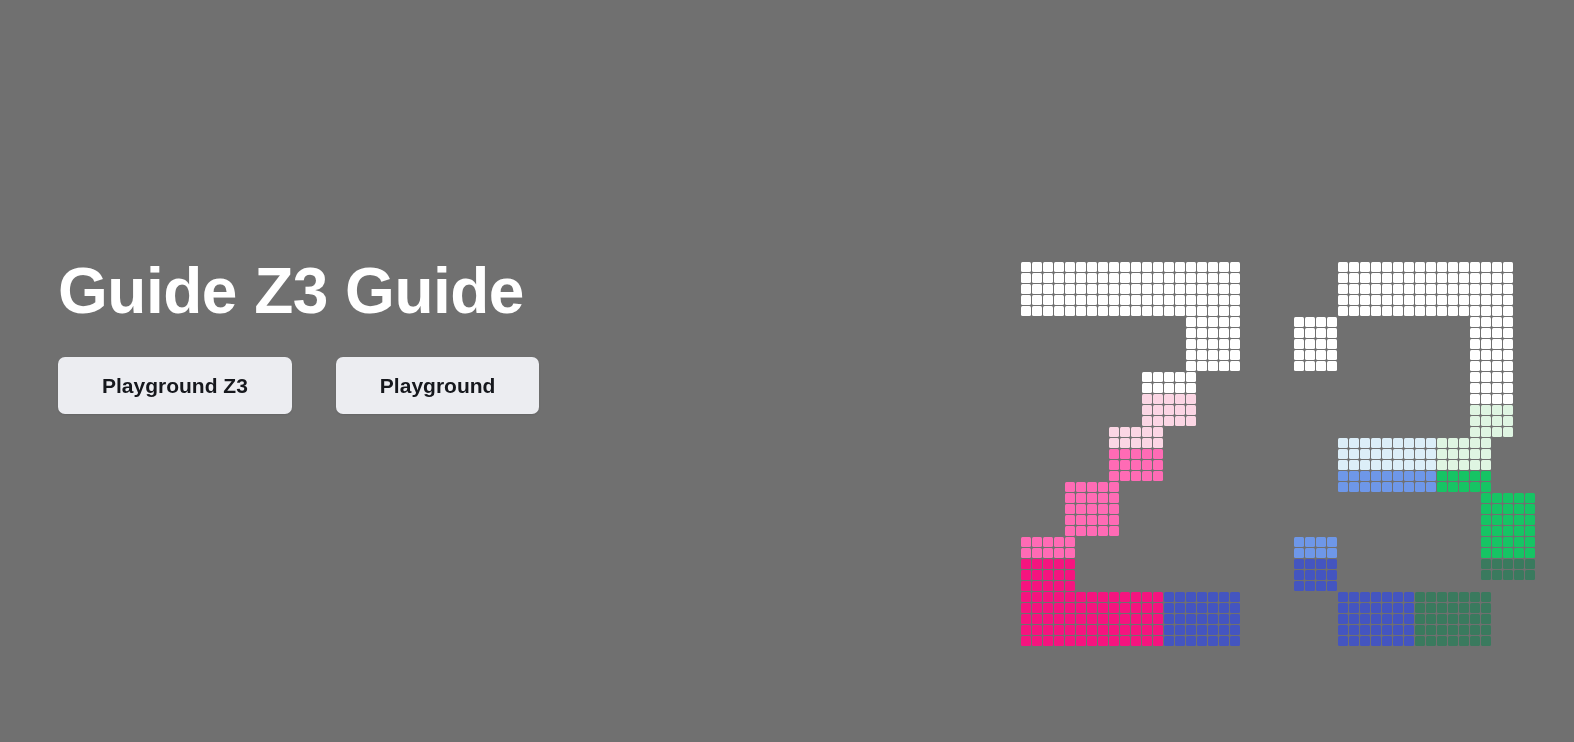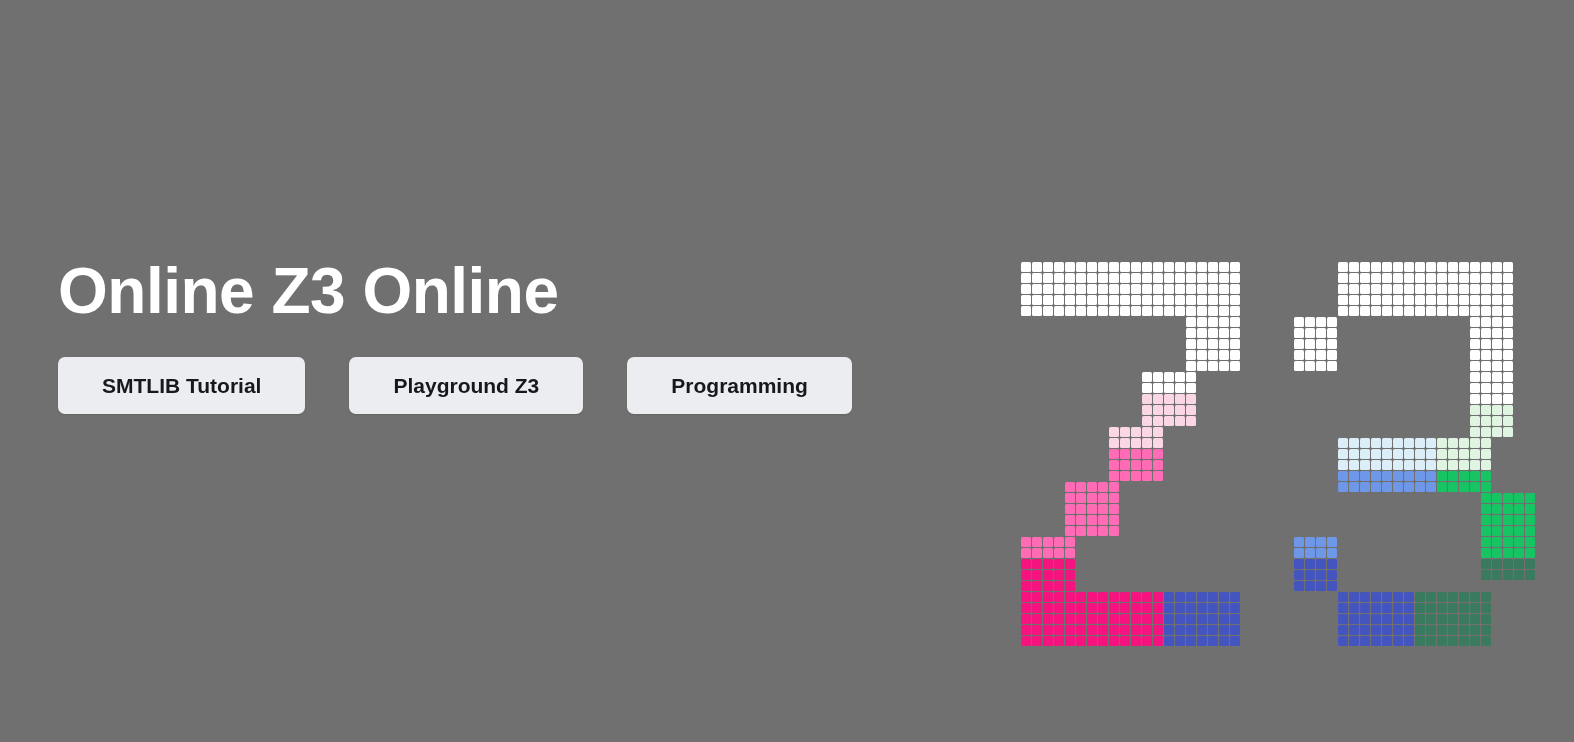--- a/index.html
+++ b/index.html
@@ -90,7 +90,7 @@
 <div id="hero">
 
   <div id="left-block">
-    <h1 id="page-title">Online Z3 Online</h1>
+    <h1 id="page-title">Guide Z3 Guide</h1>
 
     <div id="nav-buttons">
       <button class="nav-button">SMTLIB Tutorial</button>

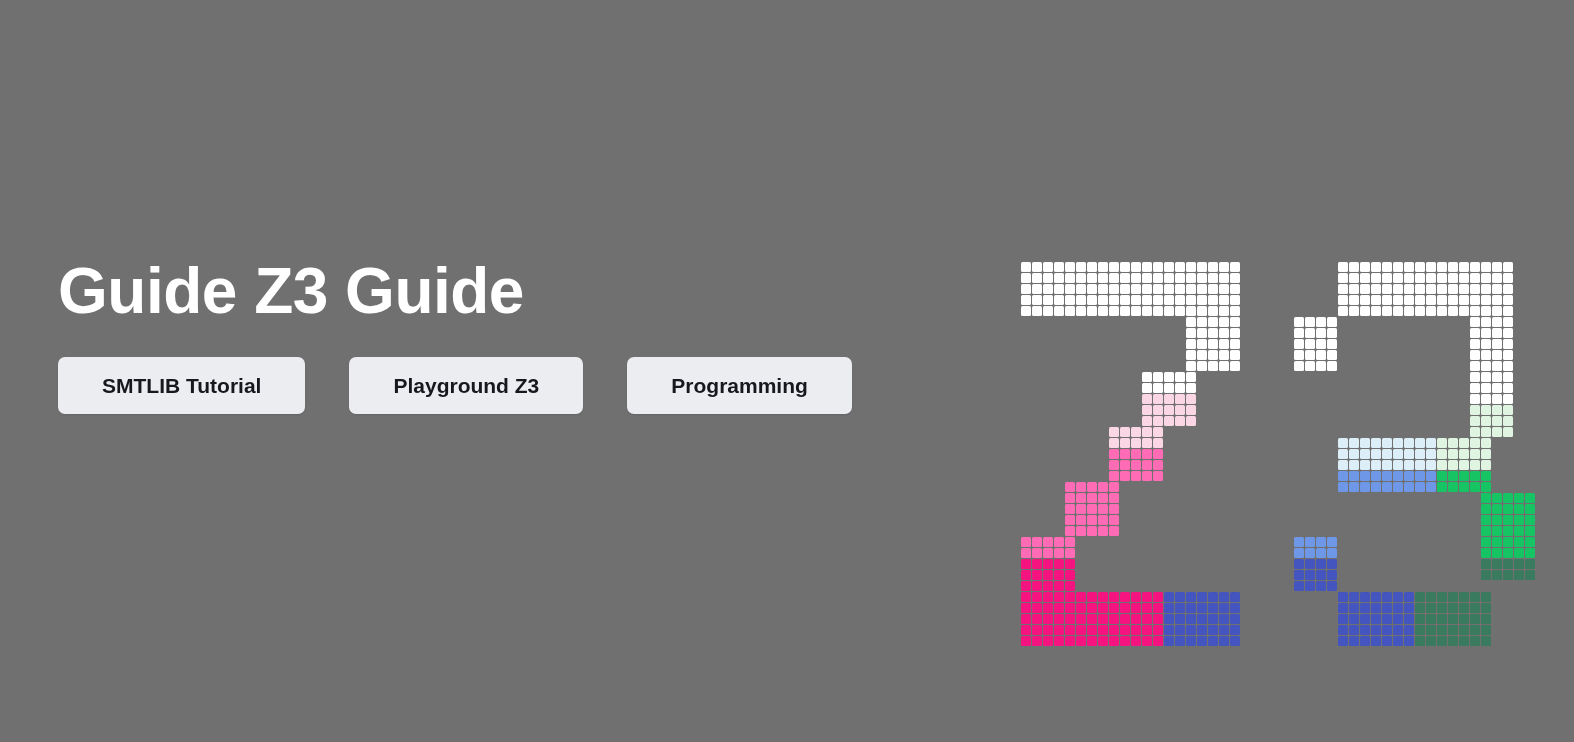--- a/index.html
+++ b/index.html
@@ -93,7 +93,6 @@
     <h1 id="page-title">Guide Z3 Guide</h1>
 
     <div id="nav-buttons">
-      <button class="nav-button">SMTLIB Tutorial</button>
       <button class="nav-button">Playground Z3</button>
       <button class="nav-button">Programming</button>
     </div>

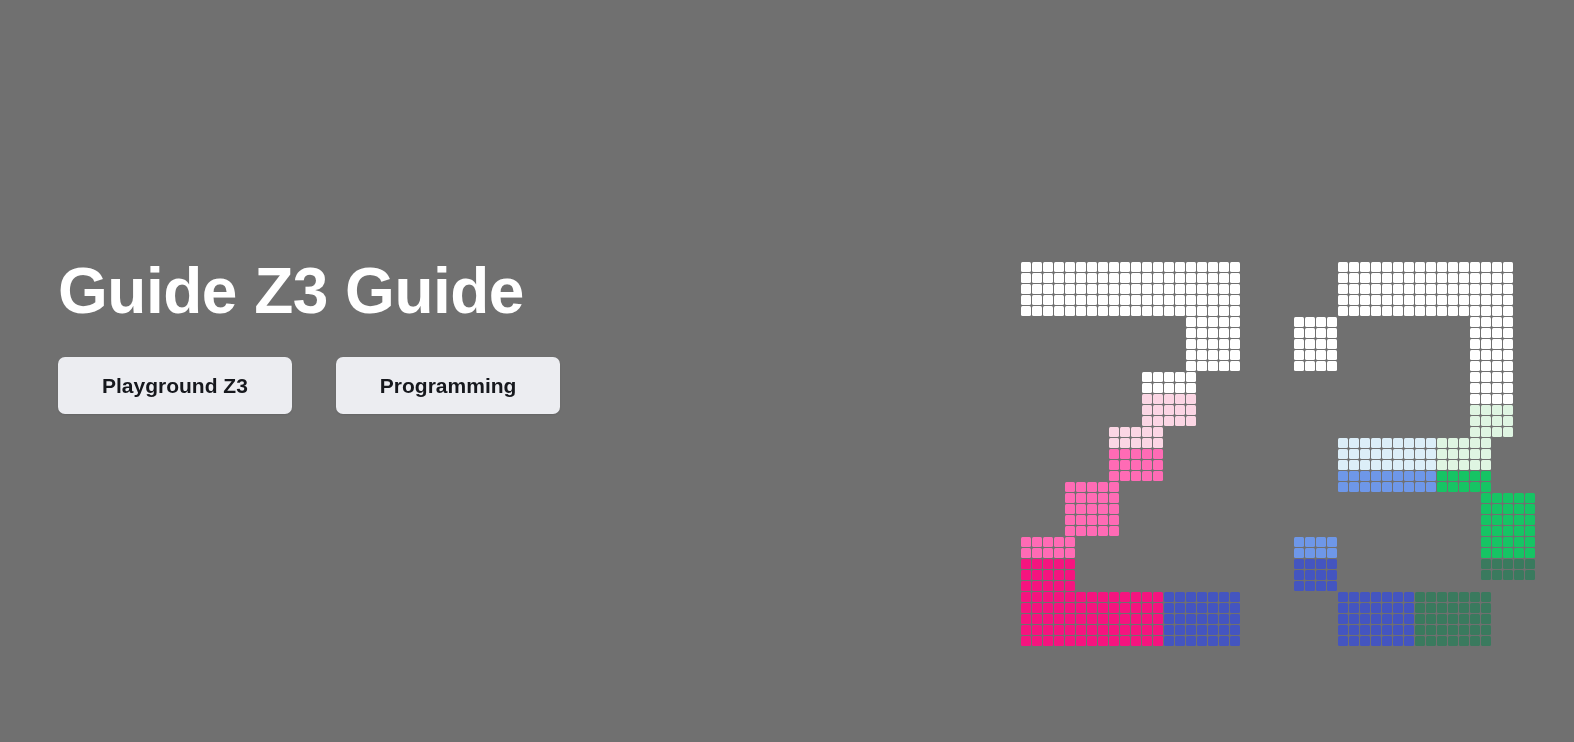--- a/index.html
+++ b/index.html
@@ -94,7 +94,7 @@
 
     <div id="nav-buttons">
       <button class="nav-button">Playground Z3</button>
-      <button class="nav-button">Programming</button>
+      <button class="nav-button">Playground</button>
     </div>
   </div>
 

